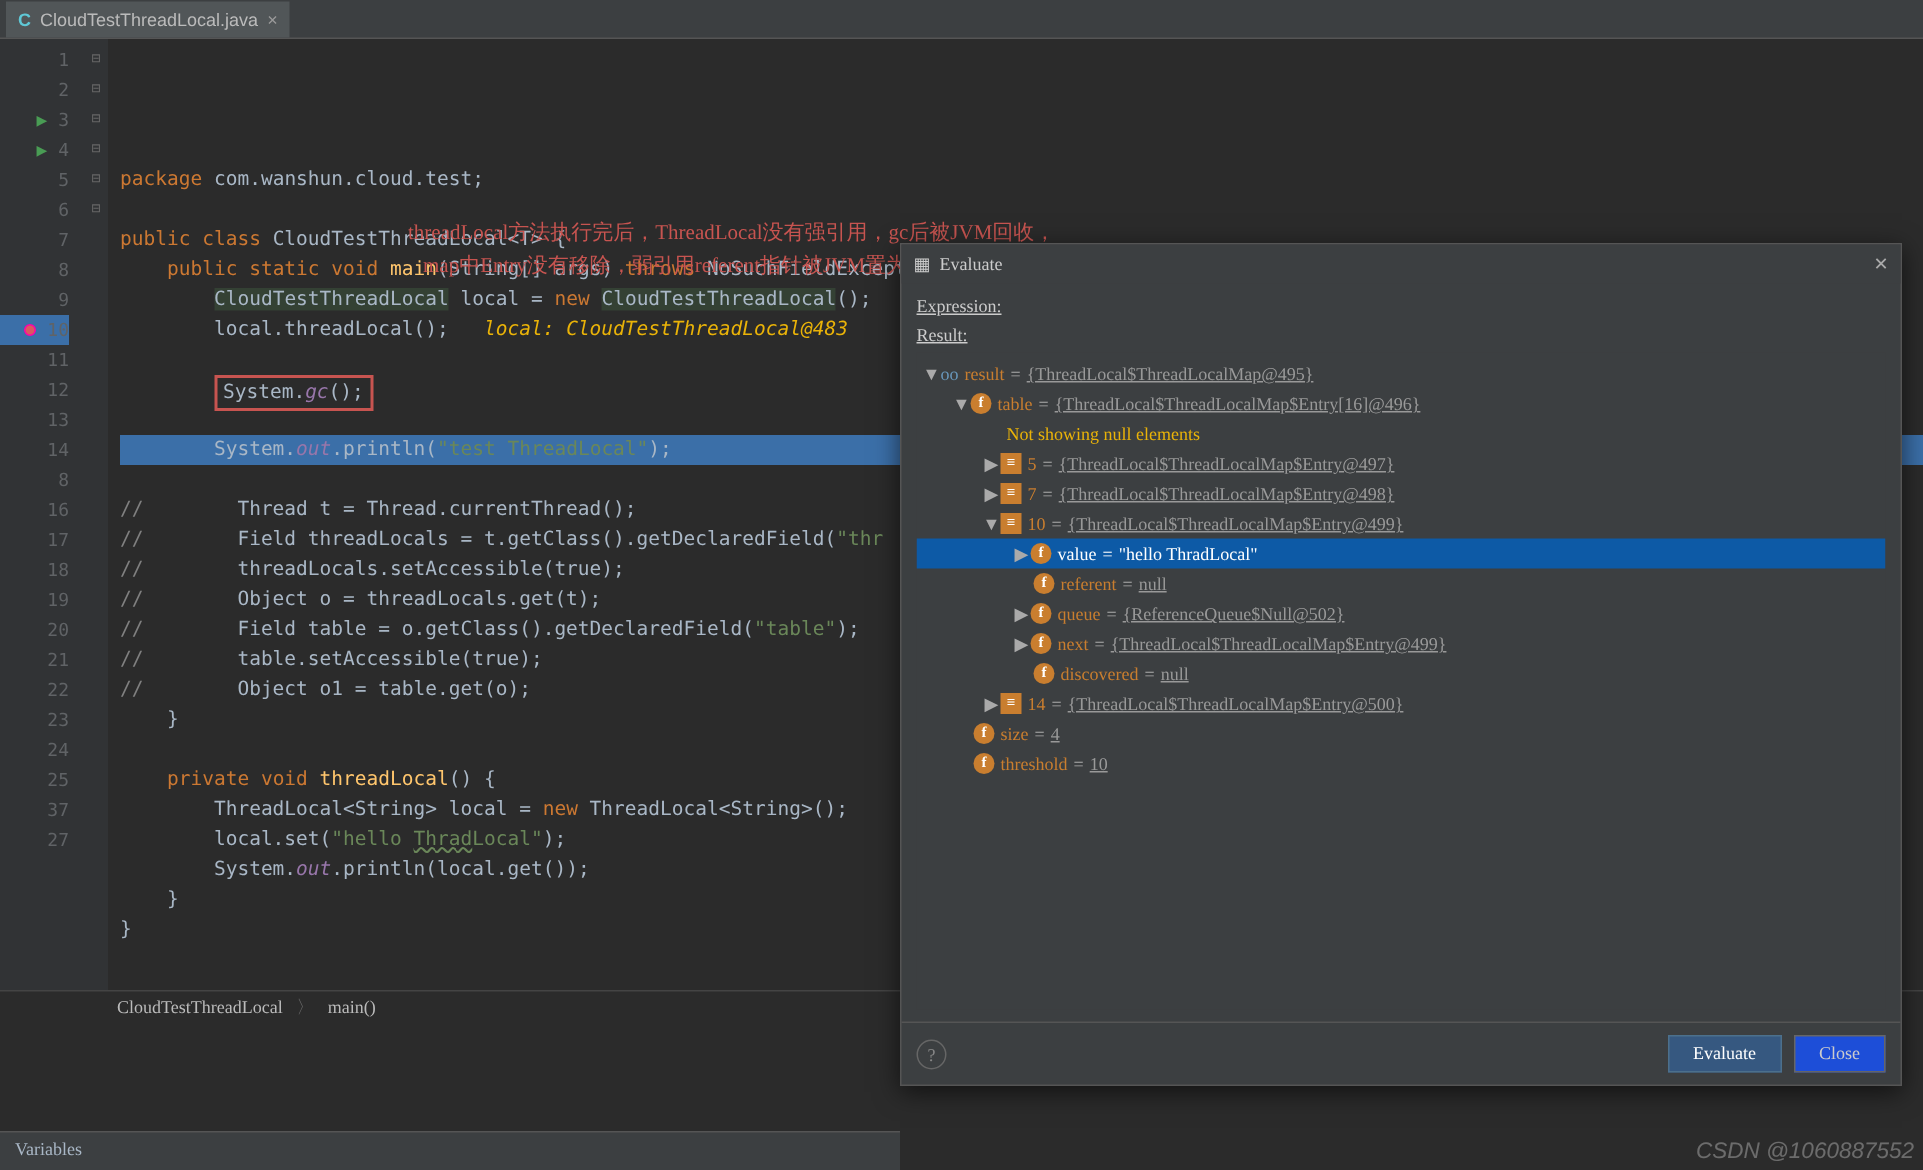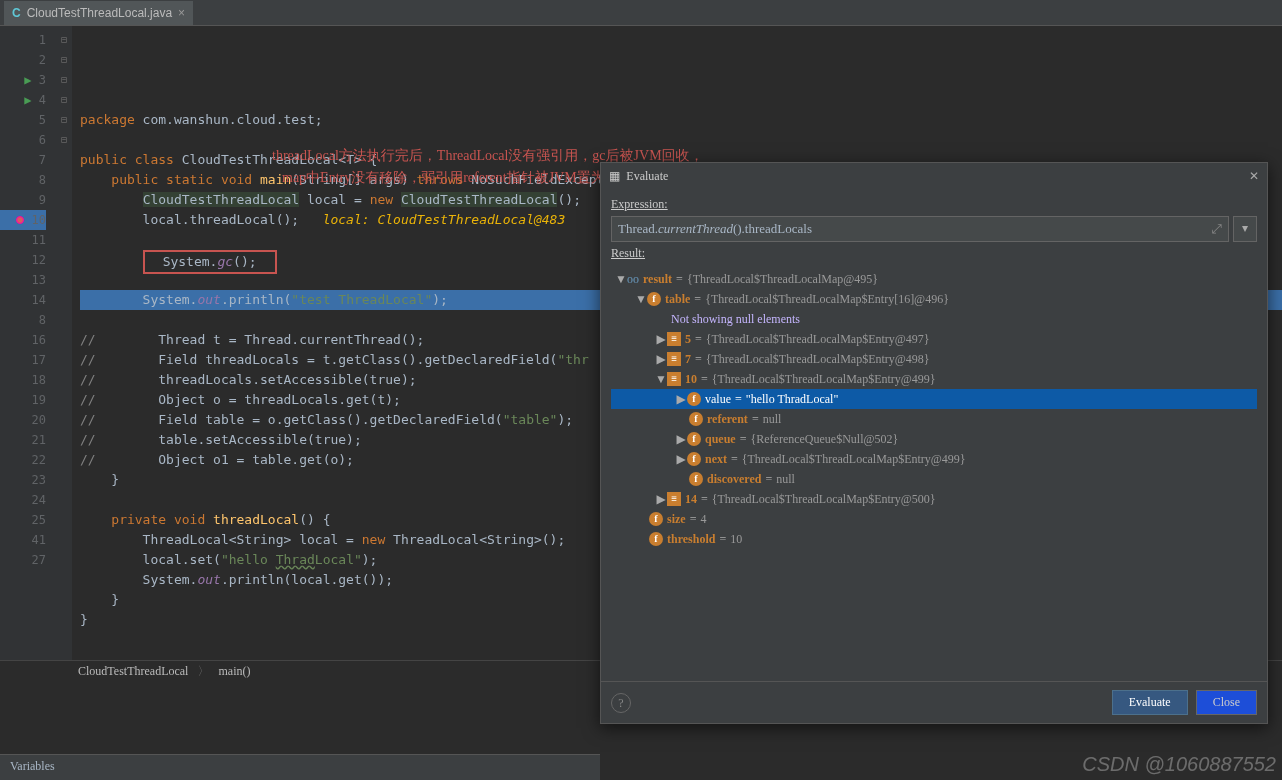--- a/index.html
+++ b/index.html
@@ -153,10 +153,6 @@
   </div>
   <div class="popup-body">
     <div style="color:#ccc;text-decoration:underline;">Expression:</div>
-    <div class="expr-row">
-      <div class="expr-input"><span>Thread.</span><span class="it">currentThread</span><span>().threadLocals</span><span style="float:right;color:#888">⤢</span></div>
-      <div class="dd">▾</div>
-    </div>
     <div class="reslbl">Result:</div>
     <div class="tree">
       <div class="row">

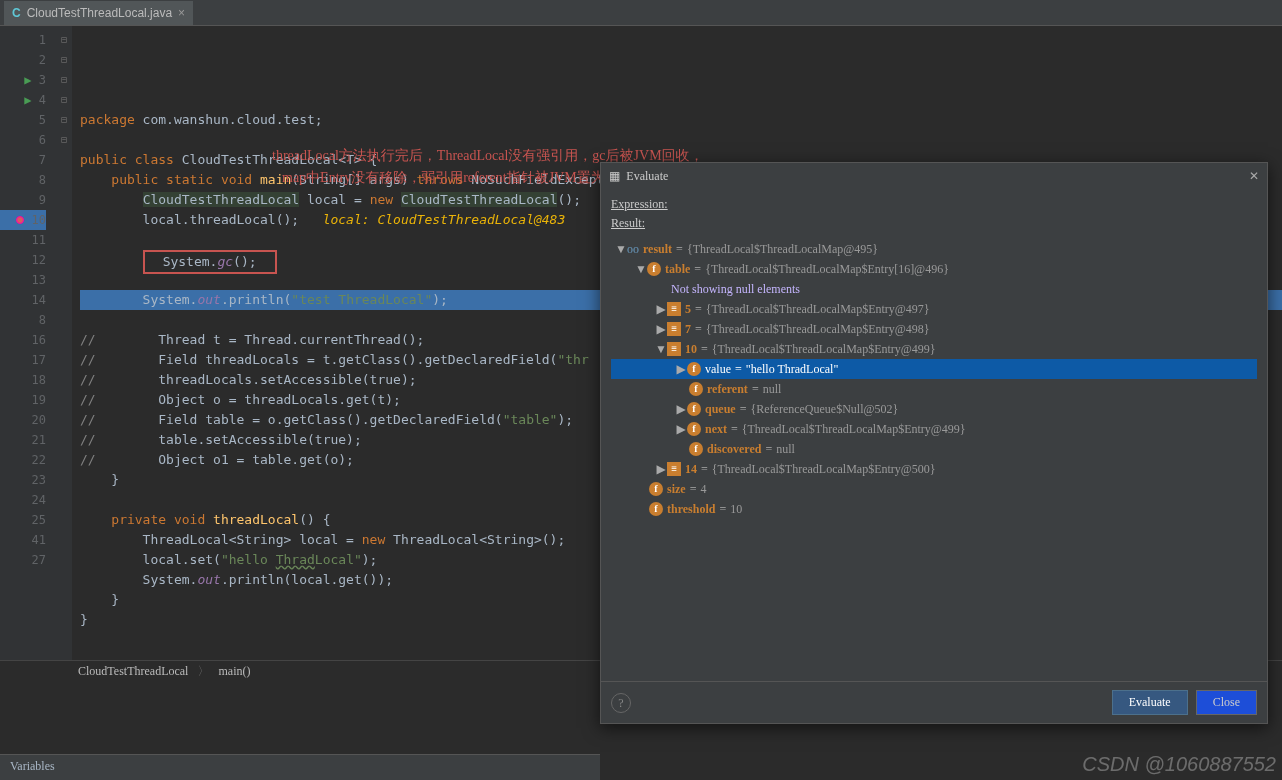--- a/index.html
+++ b/index.html
@@ -47,7 +47,7 @@
 .ic-f{display:inline-flex;width:14px;height:14px;border-radius:50%;background:#c97e2f;color:#fff;font-size:10px;align-items:center;justify-content:center;font-weight:bold;margin-right:4px;}
 .ic-e{display:inline-flex;width:14px;height:14px;background:#c97e2f;color:#fff;font-size:10px;align-items:center;justify-content:center;font-weight:bold;margin-right:4px;}
 .ic-oo{color:#6897bb;font-family:Consolas;margin-right:4px;}
-.tk{color:#c97e2f;font-weight:bold;}
+.tk{color:#c97e2f;}
 .tv{color:#999;}
 .teq{color:#aaa;margin:0 4px;}
 .popup-foot{display:flex;justify-content:space-between;align-items:center;padding:8px 10px;border-top:1px solid #555;}

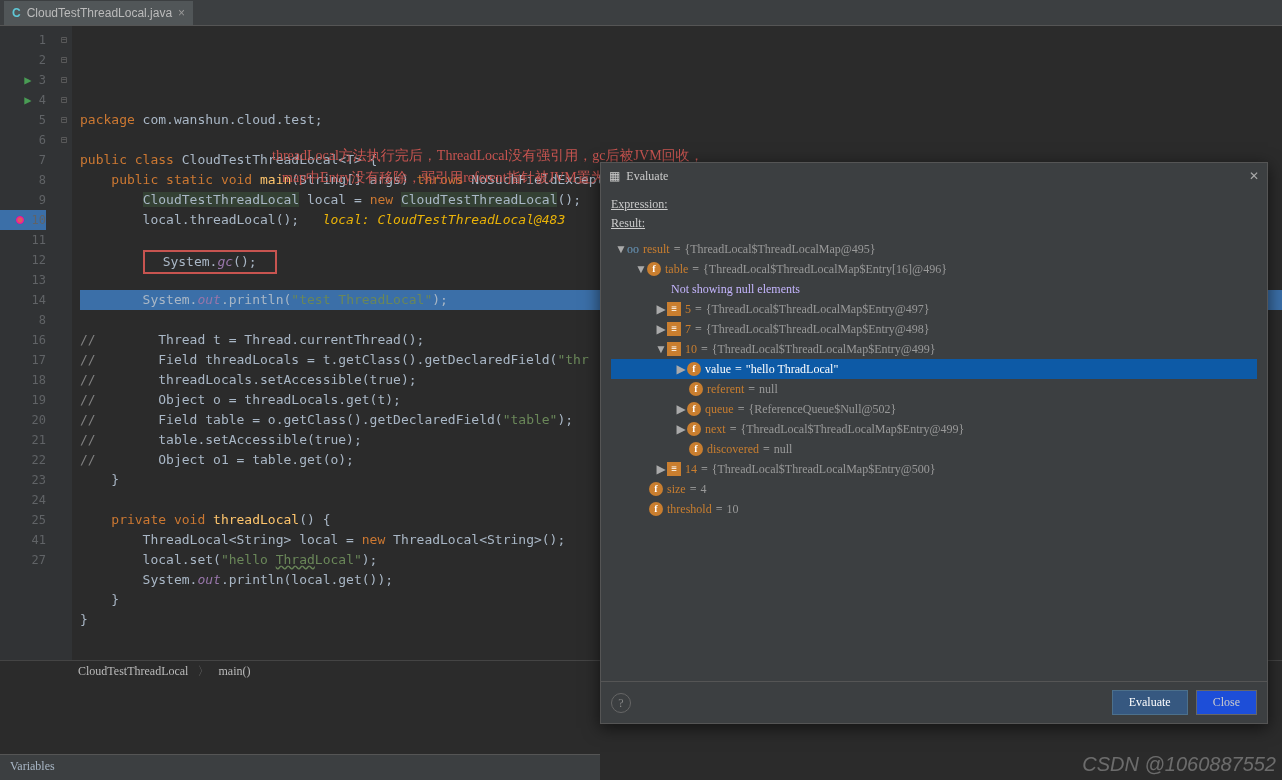--- a/index.html
+++ b/index.html
@@ -48,7 +48,7 @@
 .ic-e{display:inline-flex;width:14px;height:14px;background:#c97e2f;color:#fff;font-size:10px;align-items:center;justify-content:center;font-weight:bold;margin-right:4px;}
 .ic-oo{color:#6897bb;font-family:Consolas;margin-right:4px;}
 .tk{color:#c97e2f;}
-.tv{color:#999;}
+.tv{color:#999;text-decoration:underline;}
 .teq{color:#aaa;margin:0 4px;}
 .popup-foot{display:flex;justify-content:space-between;align-items:center;padding:8px 10px;border-top:1px solid #555;}
 .help{width:20px;height:20px;border:1px solid #666;border-radius:50%;color:#888;text-align:center;line-height:18px;}

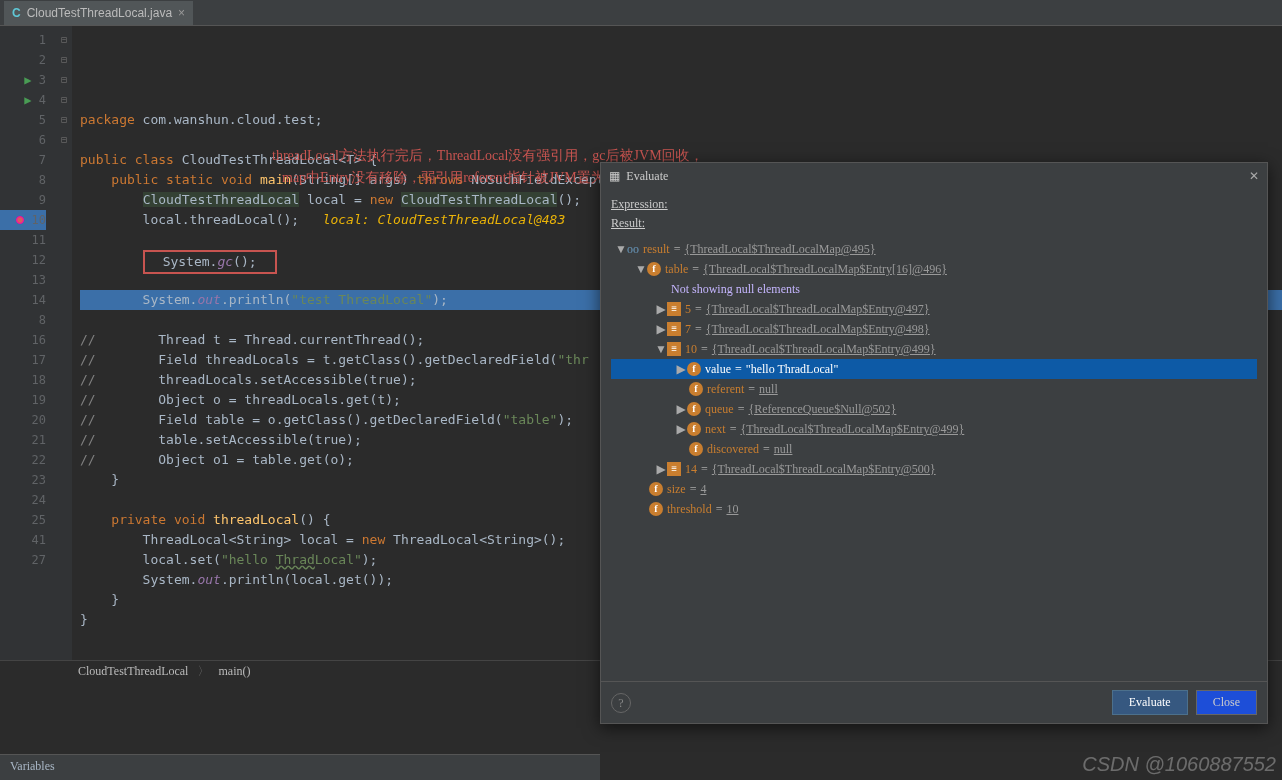--- a/index.html
+++ b/index.html
@@ -24,7 +24,7 @@
 .cmt{color:#808080;}
 .id{color:#9876aa;font-style:italic;}
 .call{color:#ffc66d;}
-.boxed{border:2px solid #c75450;padding:0 18px;display:inline-block;}
+.boxed{border:2px solid #c75450;padding:0 4px;display:inline-block;}
 .red-note{color:#c75450;font-size:14px;font-family:"Microsoft YaHei","Segoe UI";position:absolute;}
 .breadcrumb{height:22px;background:#2b2b2b;padding:2px 20px 2px 78px;font-family:"Segoe UI";font-size:12px;color:#bbb;border-top:1px solid #444;}
 .breadcrumb .sep{color:#666;margin:0 6px;}

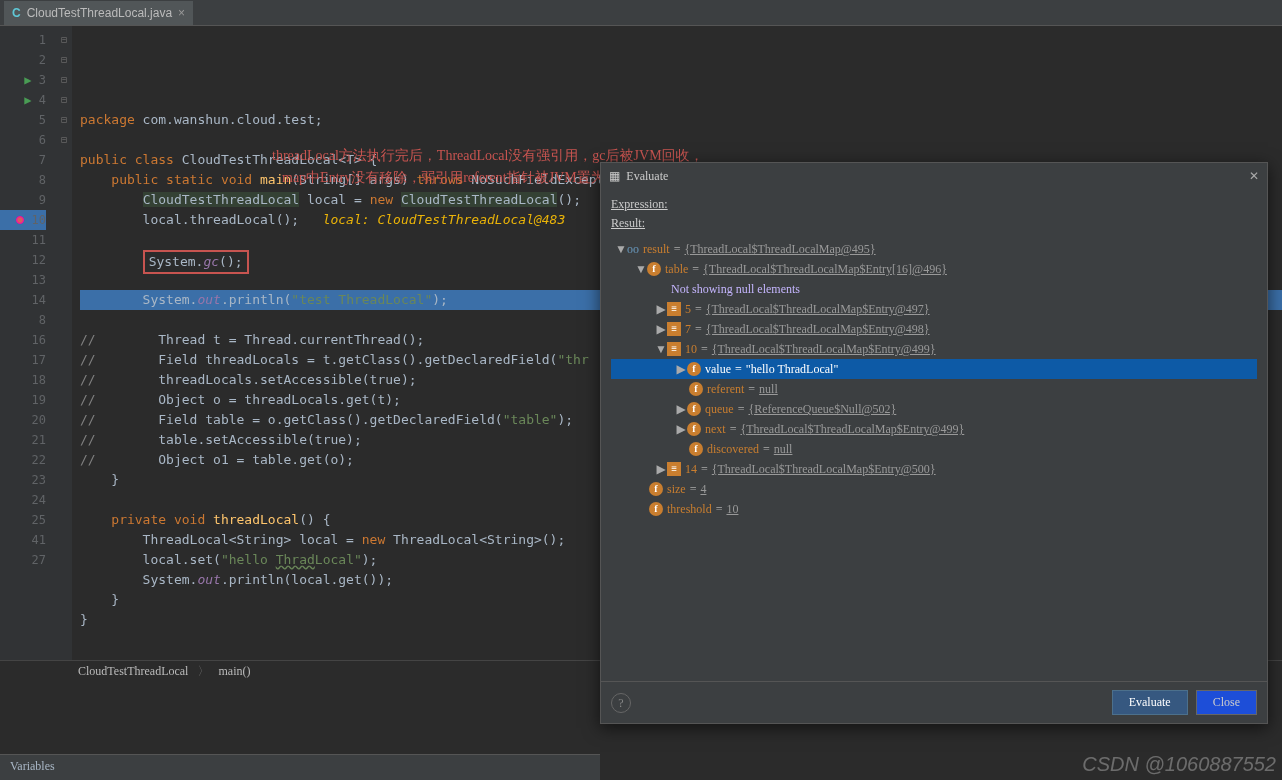--- a/index.html
+++ b/index.html
@@ -169,7 +169,7 @@
           <span class="teq">=</span>
           <span class="tv">{ThreadLocal$ThreadLocalMap$Entry[16]@496}</span>
         </div>
-      <div class="row" style="padding-left:60px;color:#c4b5fd">
+      <div class="row" style="padding-left:60px;color:#eab308">
           <span>Not showing null elements</span>
         </div>
       <div class="row" style="padding-left:44px">

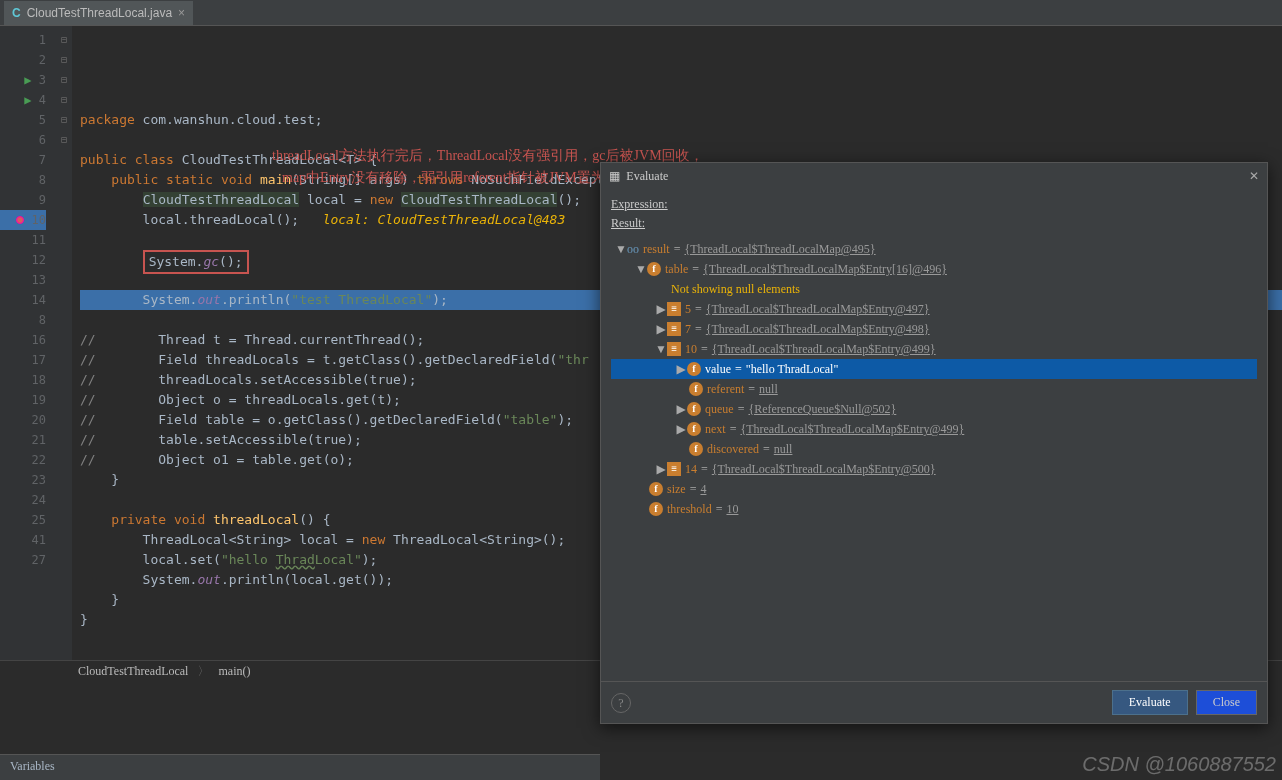--- a/index.html
+++ b/index.html
@@ -95,7 +95,7 @@
       <div class=""> 23</div>
       <div class=""> 24</div>
       <div class=""> 25</div>
-      <div class=""> 41</div>
+      <div class=""> 37</div>
       <div class=""> 27</div>
     </div>
   <div class="fold-g" id="foldg">

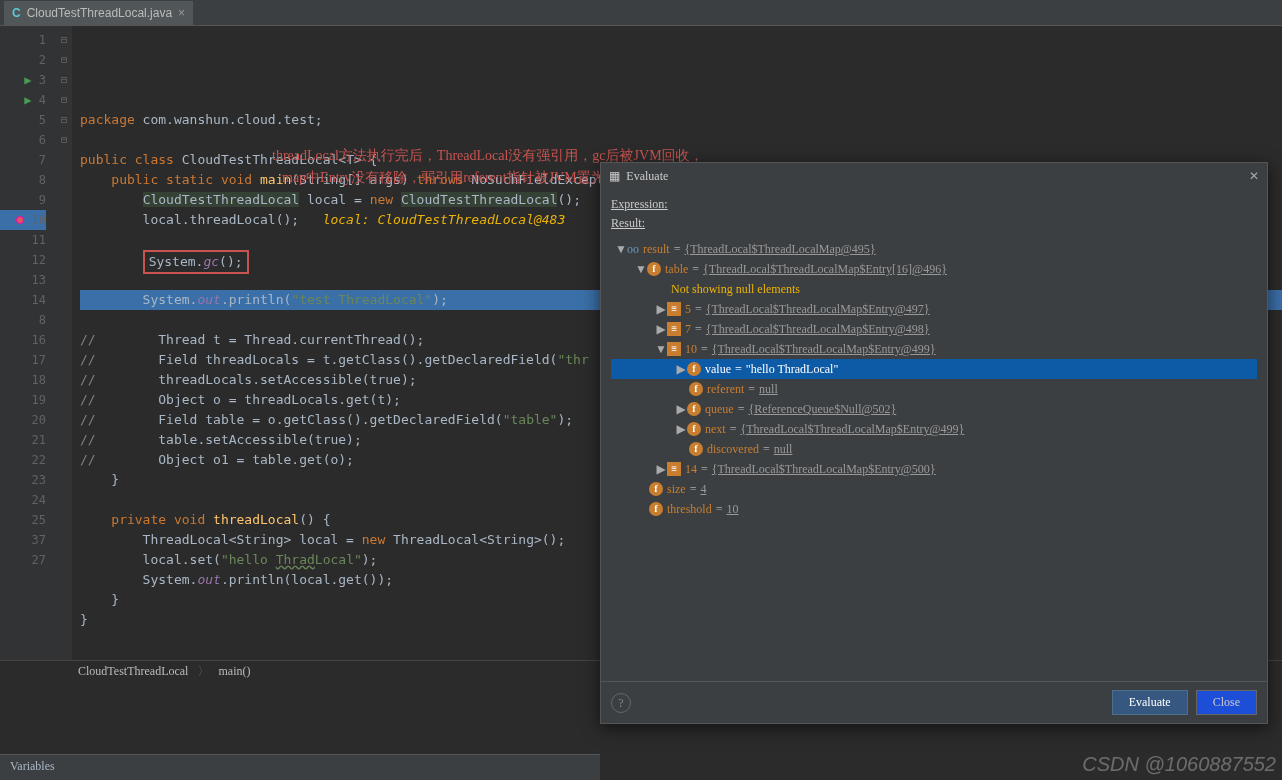--- a/index.html
+++ b/index.html
@@ -55,7 +55,7 @@
 .btns{display:flex;gap:8px;}
 .btn{padding:4px 16px;background:#1d4ed8;border:1px solid #666;color:#ccc;cursor:pointer;}
 .btn.primary{background:#365880;border-color:#4c708c;color:#fff;}
-.watermark{position:absolute;right:6px;bottom:4px;color:rgba(230,230,230,0.35);font-family:Arial;font-size:20px;font-style:italic;}
+.watermark{position:absolute;right:6px;bottom:4px;color:rgba(230,230,230,0.35);font-family:Arial;font-size:15px;font-style:italic;}
 </style>
 </head>
 <body>

